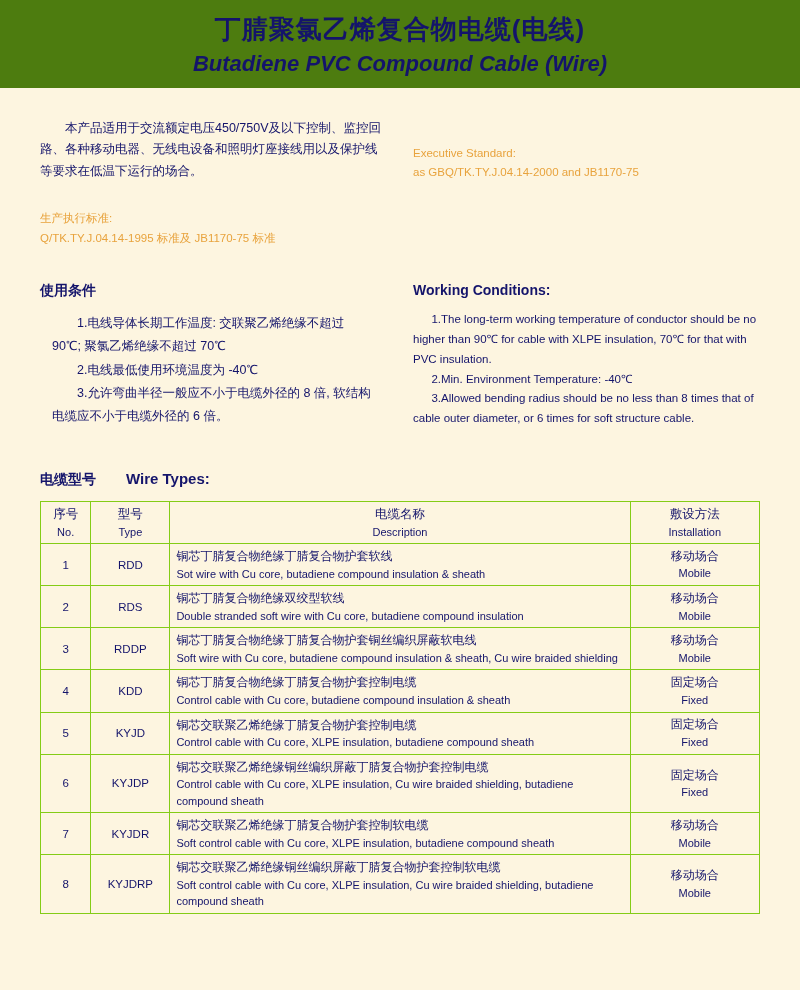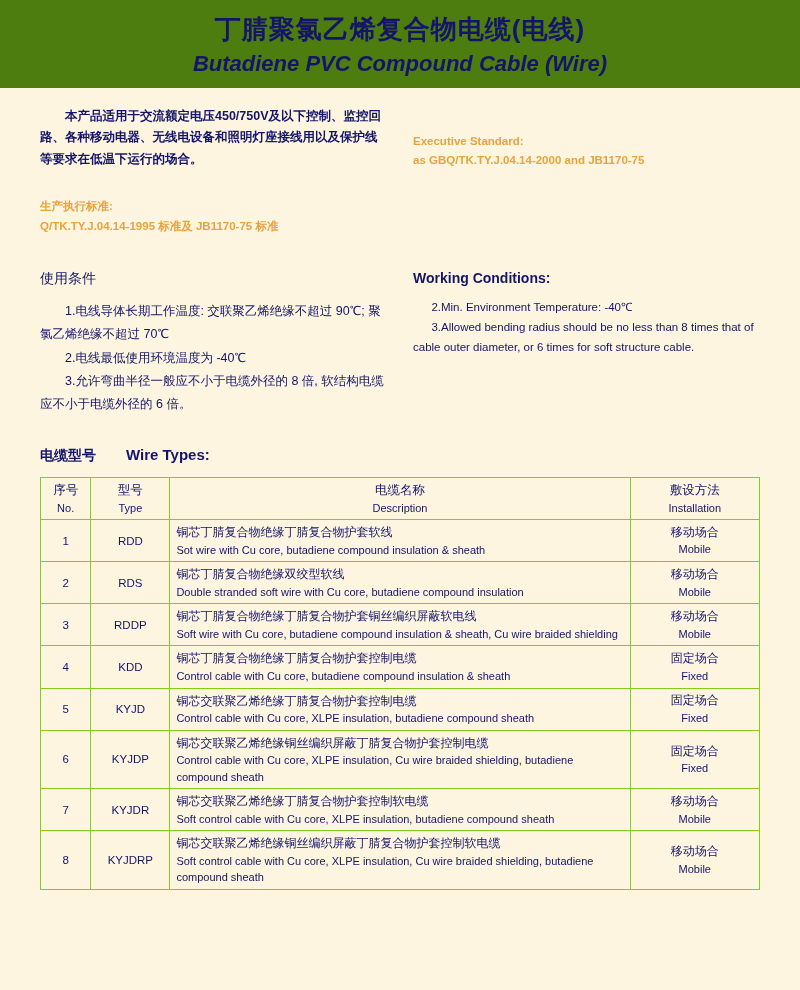--- a/index.html
+++ b/index.html
@@ -53,9 +53,8 @@
   
   .intro {
     display: flex;
-    margin-top: 18px;
+    margin-top: 30px;
     gap: 26px;
-    font-weight: bold;
   }
   .col {
     width: 50%;

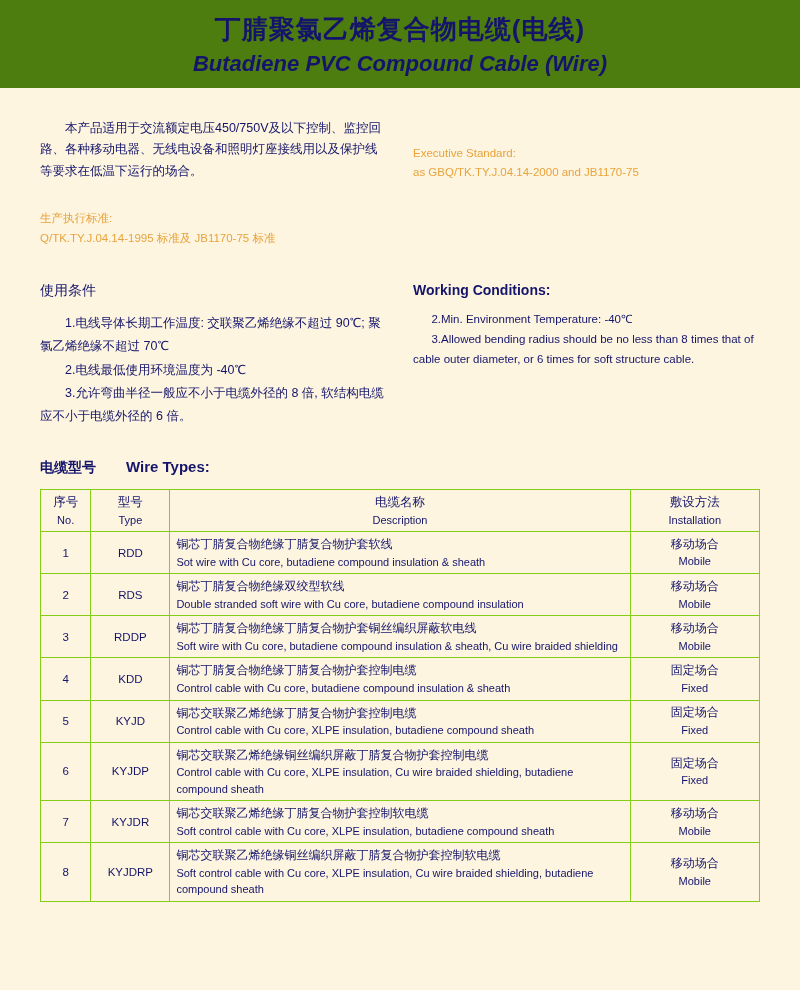--- a/index.html
+++ b/index.html
@@ -95,7 +95,7 @@
   }
   .sec-head-cn {
     font-size: 14px;
-    font-weight: normal;
+    font-weight: bold;
     color: #14146b;
     margin: 0 0 12px 0;
   }

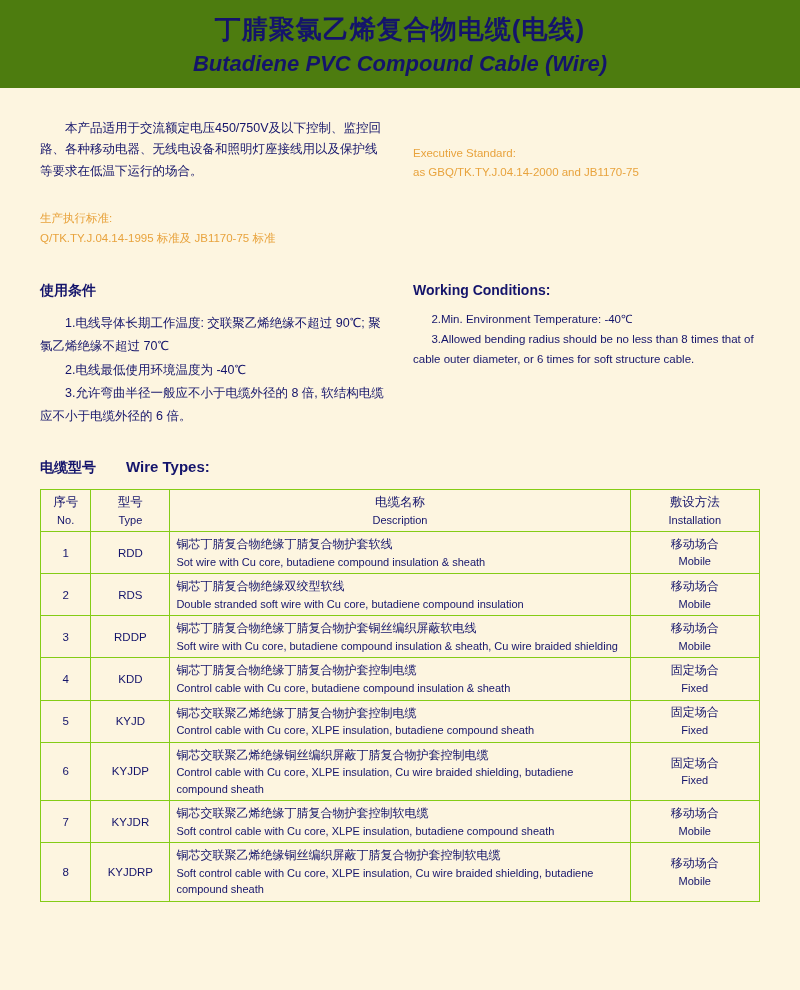--- a/index.html
+++ b/index.html
@@ -109,7 +109,7 @@
     font-size: 12.5px;
     line-height: 1.85;
     color: #14146b;
-    margin: 0;
+    margin: 12px;
   }
   .cond-list-cn div { text-indent: 2em; }
   .cond-list-en {

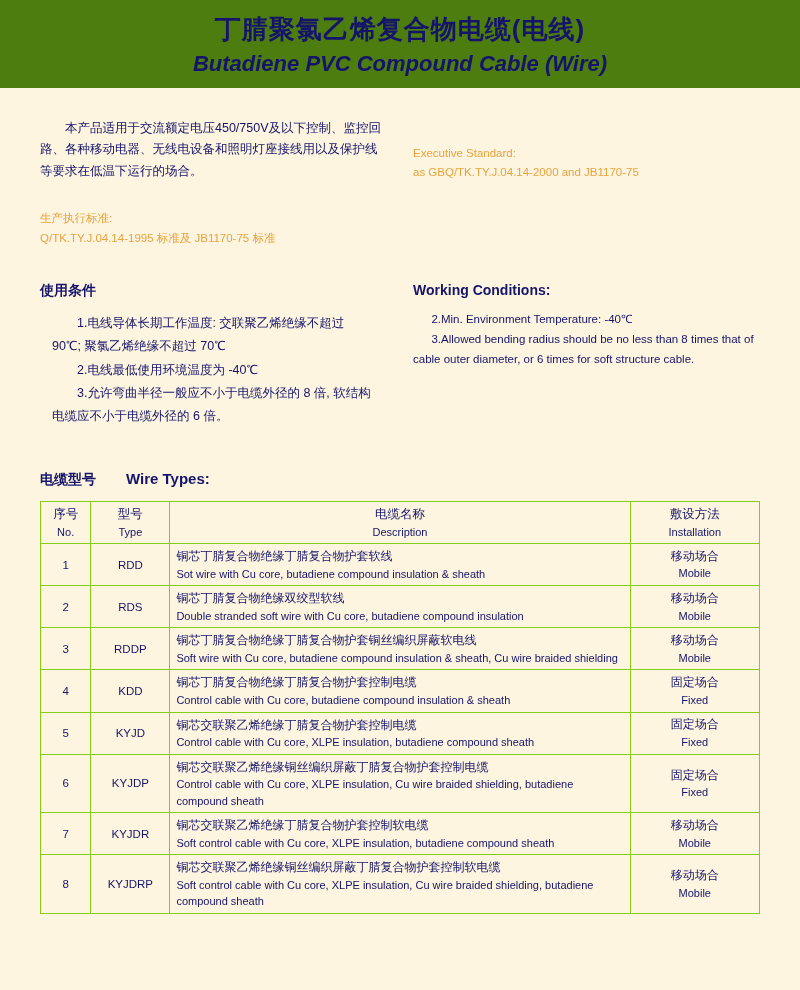--- a/index.html
+++ b/index.html
@@ -215,6 +215,7 @@
       <div class="col">
         <div class="sec-head-en">Working Conditions:</div>
         <div class="cond-list-en">
+          <div>1.The long-term working temperature of conductor should be no higher than 90℃ for cable with XLPE insulation, 70℃ for that with PVC insulation.</div>
           <div>2.Min. Environment Temperature: -40℃</div>
           <div>3.Allowed bending radius should be no less than 8 times that of cable outer diameter, or 6 times for soft structure cable.</div>
         </div>

